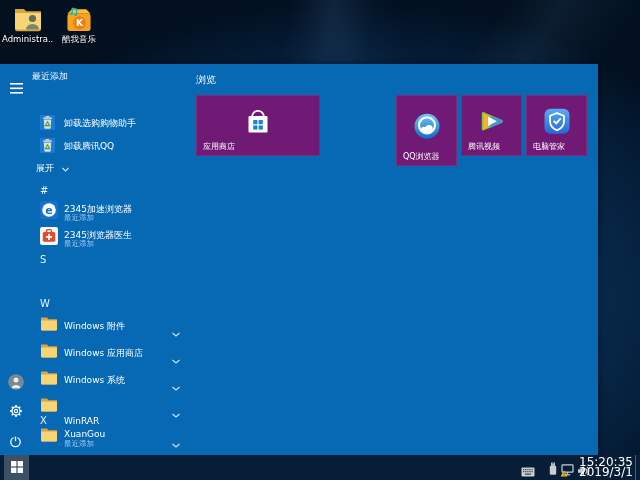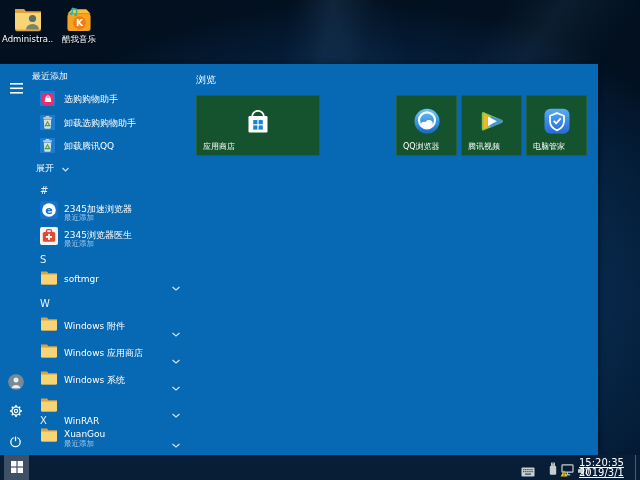--- a/index.html
+++ b/index.html
@@ -133,16 +133,6 @@
 
   <div class="list-header" style="top:6px;">最近添加</div>
 
-  <div class="row" style="top:27px;">
-    <span class="ricon backplate">
-      <svg width="12" height="12" viewBox="0 0 15 15">
-          <rect width="15" height="15" rx="3" fill="#eb2d6e"></rect>
-          <path d="M4.2 5.6 h6.6 l0.8 5.6 H3.4z" fill="#ffffff"></path>
-          <path d="M5.4 5.6 a2.1 2.1 0 0 1 4.2 0" fill="none" stroke="#ffffff" stroke-width="1.2"></path>
-        </svg>
-    </span>
-    <span class="rlabel">选购购物助手</span>
-  </div>
 
   <div class="row" style="top:51px;">
     <span class="ricon backplate">

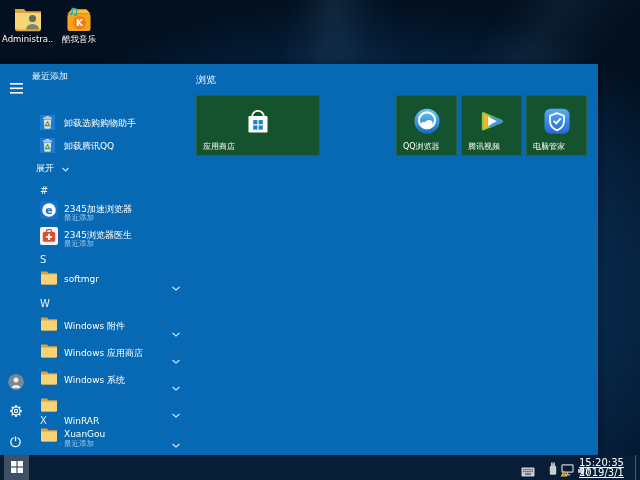--- a/index.html
+++ b/index.html
@@ -43,7 +43,7 @@
   
   .tile-group-label{position:absolute;left:196px;top:9px;font-size:10px;color:#f2f8fd;}
   .tile{
-    position:absolute;top:31px;background:#14532d;cursor:pointer;
+    position:absolute;top:31px;background:#701a75;cursor:pointer;
     border:1px solid rgba(255,255,255,.08);box-sizing:border-box;
   }
   .tile .tlabel{position:absolute;left:6px;bottom:3px;font-size:8px;color:#fff;white-space:nowrap;}

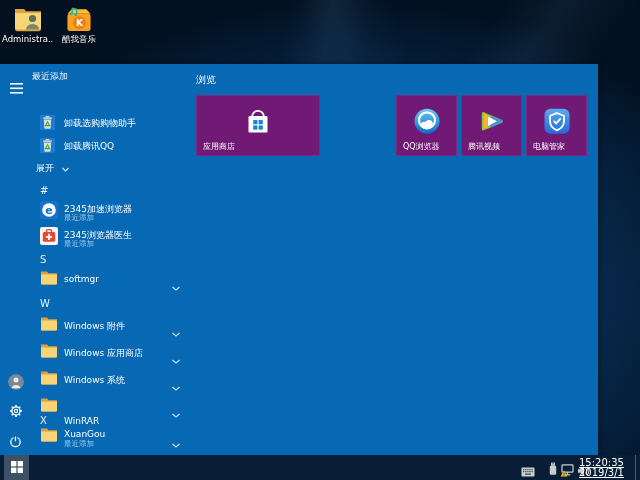--- a/index.html
+++ b/index.html
@@ -310,7 +310,7 @@
     <span class="tlabel">应用商店</span>
   </div>
 
-  <div class="tile" style="left:396px;width:61px;height:61px;">
+  <div class="tile" style="left:396px;width:61px;height:71px;">
     <span class="ticon">
       <svg width="30" height="30" viewBox="0 0 30 30">
         <defs>

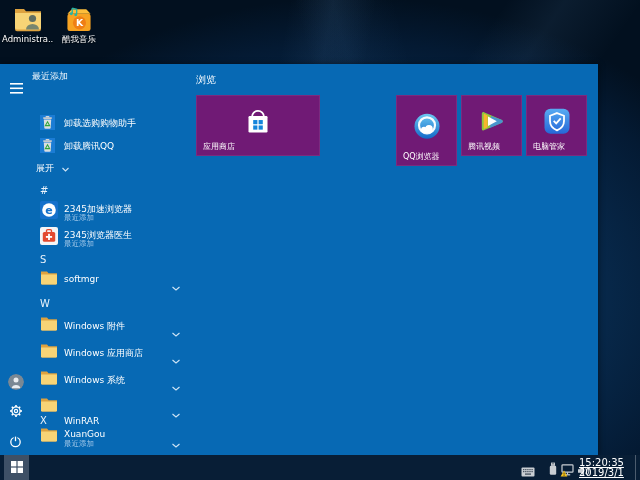--- a/index.html
+++ b/index.html
@@ -197,20 +197,6 @@
 
   <div class="letter" style="top:190px;">S</div>
 
-  <div class="row" style="top:206px;">
-    <span class="ricon">
-      <svg width="18" height="15" viewBox="0 0 18 15">
-          <path d="M1 1.5 h6 l1.5 1.8 h8.5 v10 a1.2 1.2 0 0 1 -1.2 1.2 H2.2 a1.2 1.2 0 0 1 -1.2 -1.2z" fill="#dda23f"></path>
-          <path d="M1 4.4 h16 v8.9 a1.2 1.2 0 0 1 -1.2 1.2 H2.2 a1.2 1.2 0 0 1 -1.2 -1.2z" fill="#f7d476"></path>
-        </svg>
-    </span>
-    <span class="rlabel" style="top:4px;">softmgr</span>
-    <span class="chev">
-      <svg width="8" height="5" viewBox="0 0 8 5">
-          <polyline points="0.5,1 4,4 7.5,1" fill="none" stroke="#cfe4f5" stroke-width="1.1"></polyline>
-        </svg>
-    </span>
-  </div>
 
   <div class="letter" style="top:234px;">W</div>
 

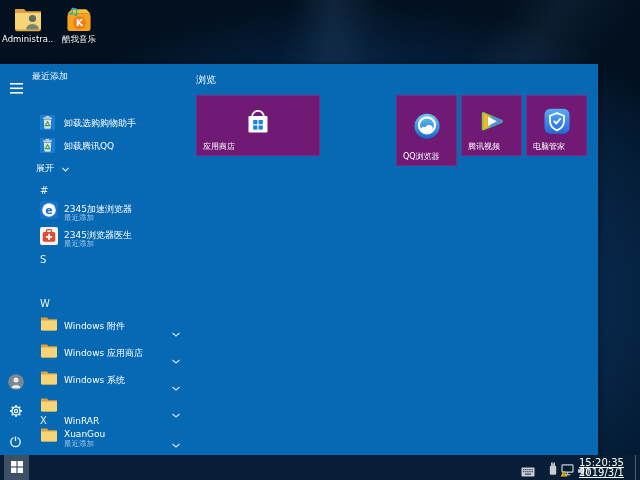--- a/index.html
+++ b/index.html
@@ -57,7 +57,7 @@
   .tray-icon{position:absolute;cursor:pointer;}
   .clock{
     position:absolute;right:17px;top:3px;width:44px;text-align:right;color:#fff;
-    font-size:10px;line-height:9.5px;cursor:pointer;text-decoration:underline;
+    font-size:12px;line-height:9.5px;cursor:pointer;
   }
   .show-desktop{position:absolute;right:0;top:0;width:4px;height:25px;border-left:1px solid rgba(255,255,255,.28);cursor:pointer;}
 </style>

